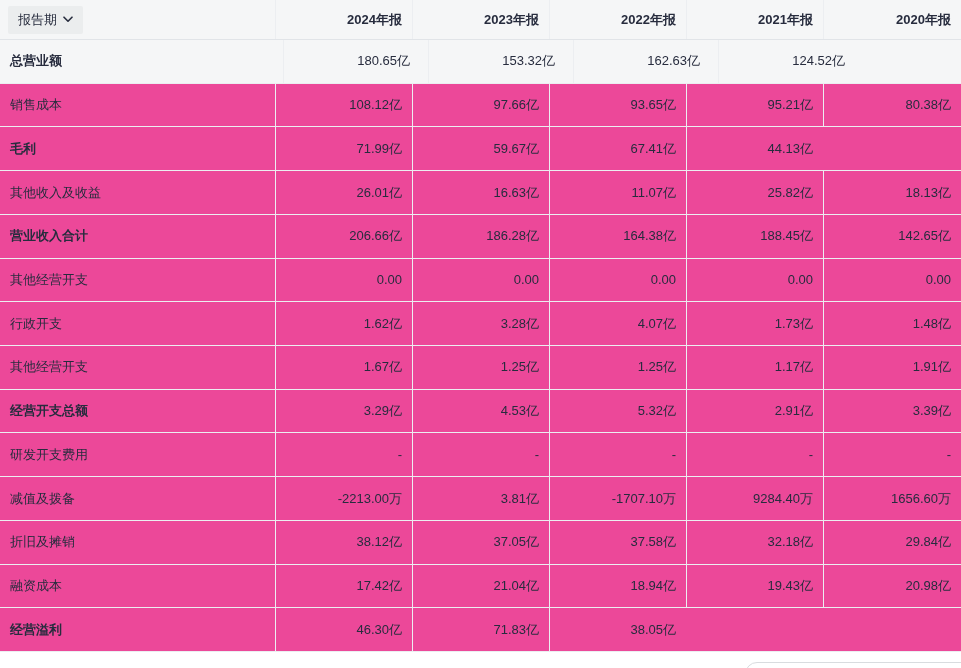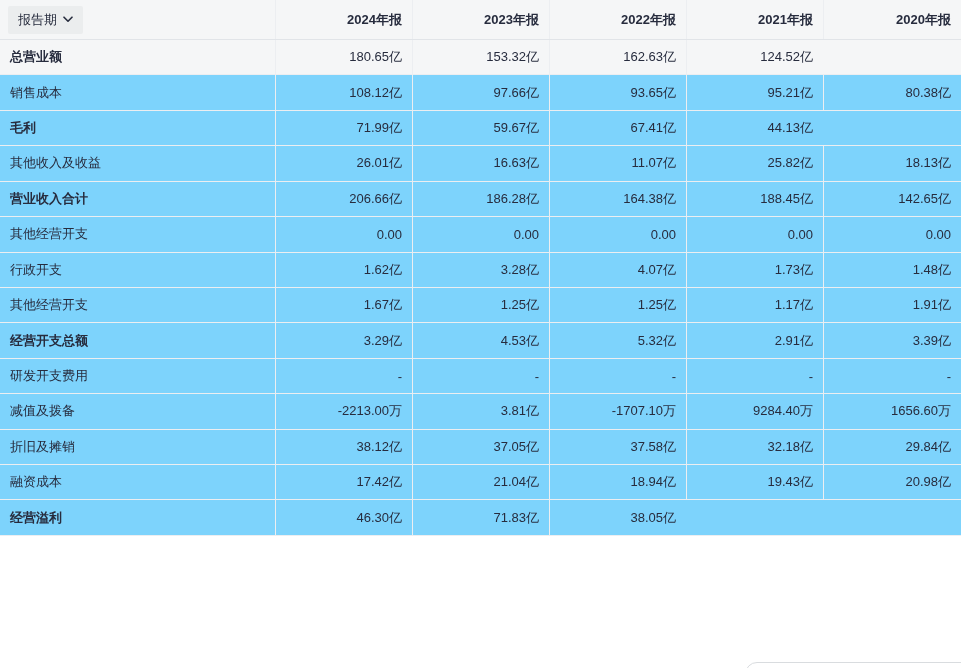--- a/index.html
+++ b/index.html
@@ -18,7 +18,7 @@
     position:relative;
   }
   .fin-table{
-    width:961px;height:536px;
+    width:961px;height:652px;
     display:flex;flex-direction:column;border-radius:15px;
   }
   .row{

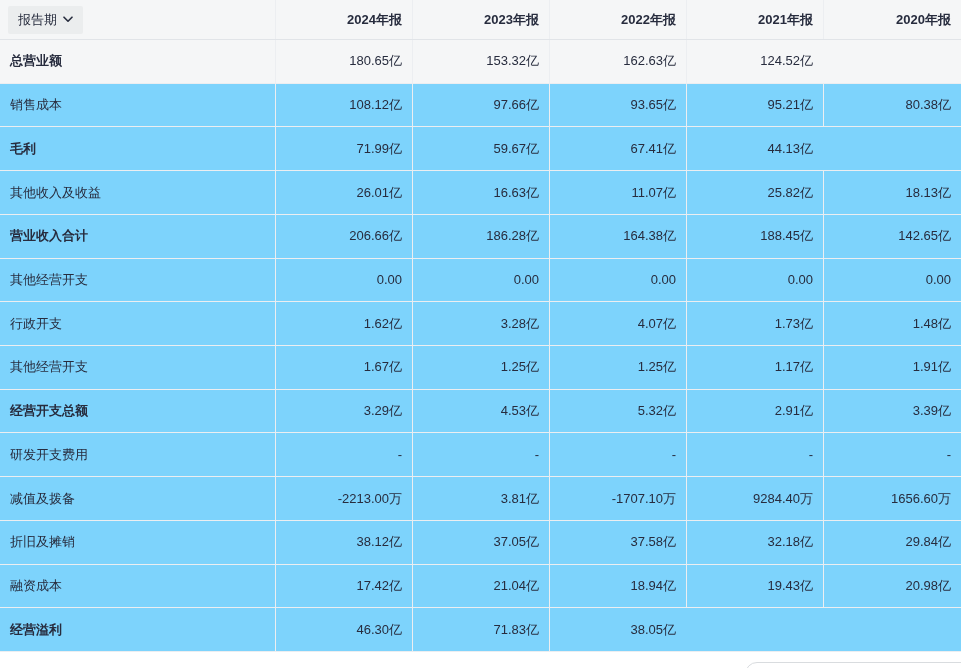--- a/index.html
+++ b/index.html
@@ -33,7 +33,7 @@
     border-bottom:1px solid var(--header-border);
   }
   .row.data{flex:1 1 auto;}
-  .row.hl{background:var(--hl-bg);}
+  .row.hl{background:var(--hl-bg);gap:8px;}
   .cell{
     display:flex;align-items:center;
     font-size:13px;

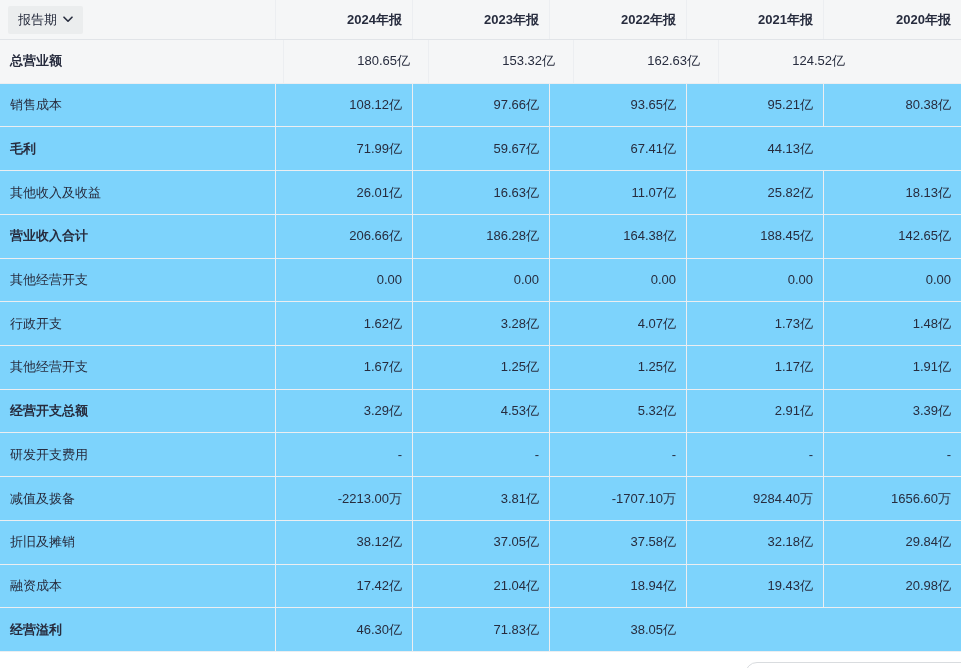--- a/index.html
+++ b/index.html
@@ -25,7 +25,7 @@
     display:grid;
     grid-template-columns:275px 137px 137px 137px 137px 138px;
     border-bottom:1px solid var(--border);
-    background:#7dd3fc;
+    background:#ec4899;
   }
   .row.header{
     height:40px;flex:0 0 40px;

